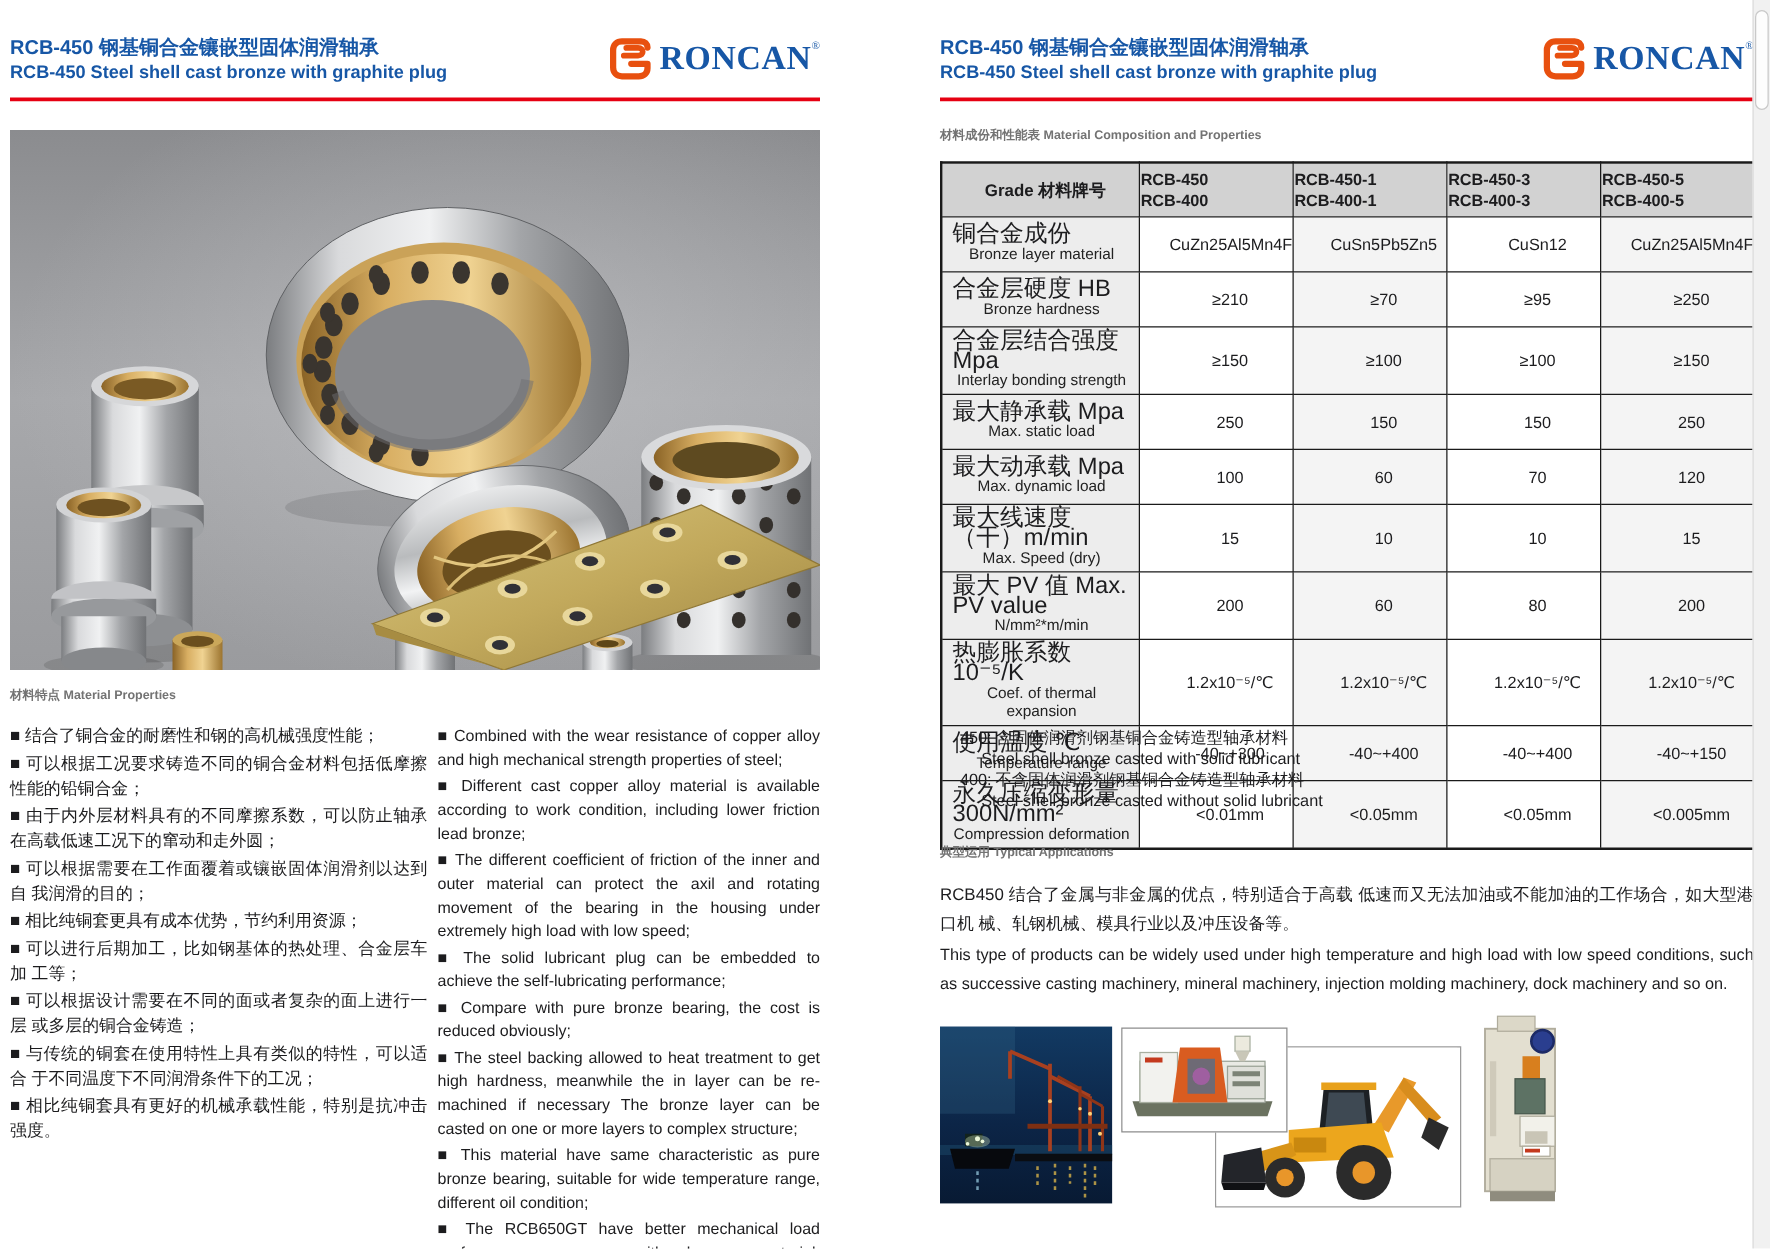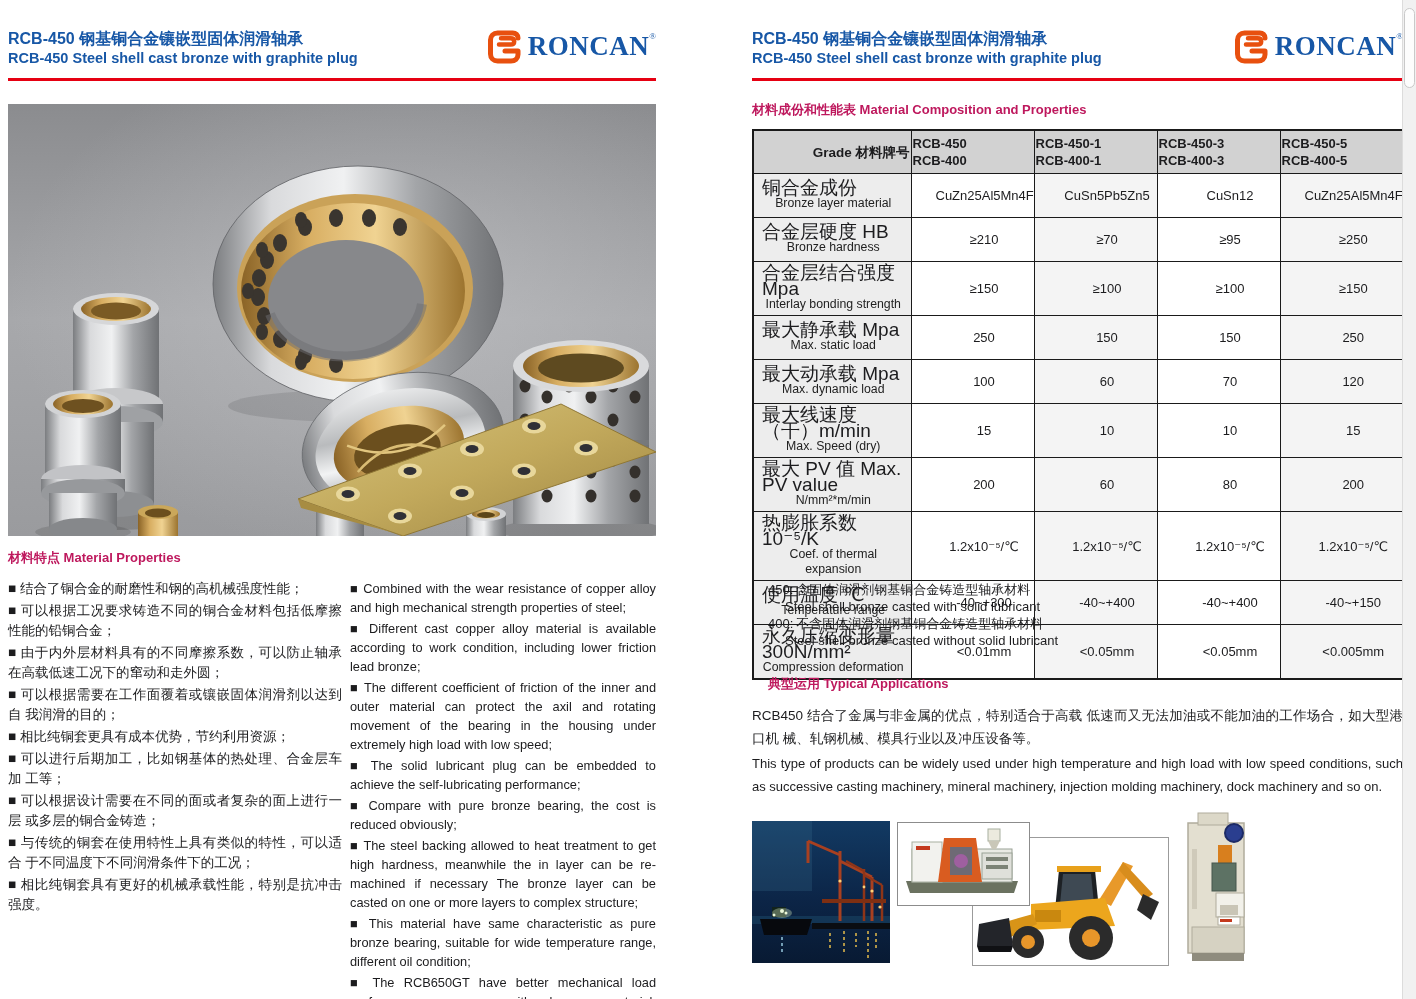--- a/index.html
+++ b/index.html
@@ -17,7 +17,7 @@
   .reg{font-size:9px;color:#1757a6;line-height:10px;margin-top:1px;}
   .red-rule{position:absolute;top:62px;left:0;width:100%;height:3px;background:#e60012;}
 
-  .sec-heading{font-weight:bold;font-size:13px;color:#be185d;}
+  .sec-heading{font-weight:bold;font-size:10px;color:#737373;}
 
   #photoL{position:absolute;top:88px;left:0;width:648px;height:432px;}
   #matHeading{position:absolute;top:533px;left:0;text-align:center;}

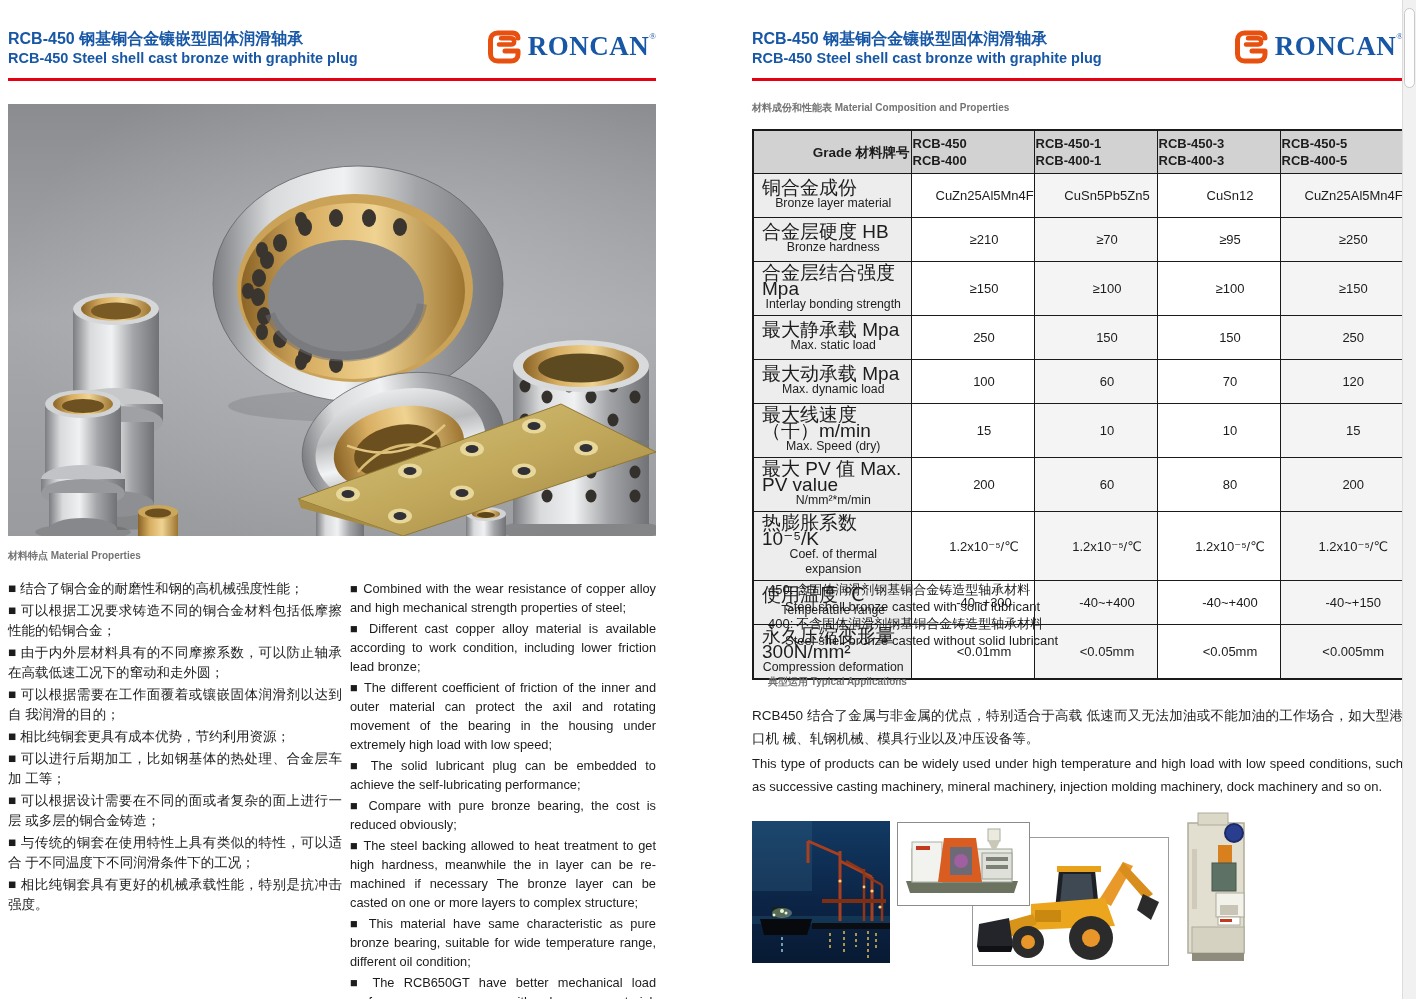--- a/index.html
+++ b/index.html
@@ -30,7 +30,7 @@
   table#comp{position:absolute;top:113px;left:0;width:651px;table-layout:fixed;border-collapse:collapse;border:2px solid #1a1a1a;}
   #comp th,#comp td{border:1.5px solid #1a1a1a;overflow:hidden;}
   #comp th{background:#d2d2d2;font-size:13px;font-weight:bold;height:40px;line-height:17px;text-align:left;}
-  #comp th.corner{text-align:right;padding-left:9px;font-size:13.5px;}
+  #comp th.corner{text-align:center;padding-left:9px;font-size:13.5px;}
   #comp td{height:37px;font-size:13px;text-align:center;background:#fff;padding-left:24px;}
   #comp td.lbl{background:#ededed;text-align:left;padding:3px 6px 3px 8px;}
   #comp td.lbl .l1{font-size:19px;line-height:16px;}

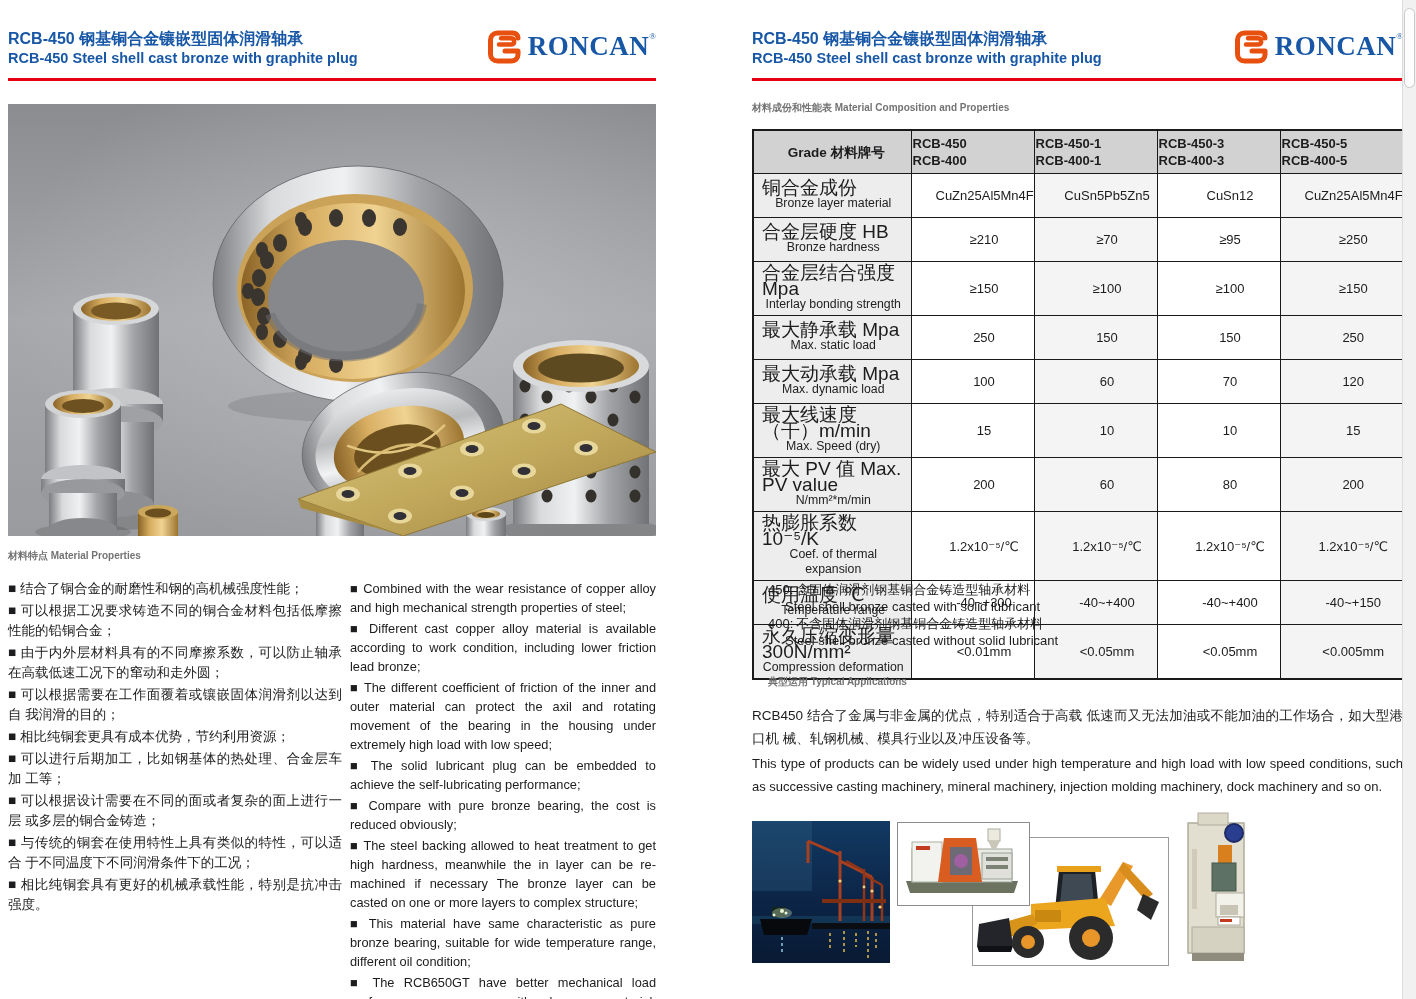--- a/index.html
+++ b/index.html
@@ -41,7 +41,7 @@
   #notes .note-en{padding-left:33px;}
   #notes .code{margin-right:3px;padding-left:16px;}
 
-  #appHeading{position:absolute;top:659px;left:0;margin-left:16px;}
+  #appHeading{position:absolute;top:659px;left:0;}
   #appCn{position:absolute;top:688px;left:0;width:651px;font-size:13.5px;line-height:23px;text-align:justify;margin:0;}
   #appEn{position:absolute;top:736px;left:0;width:651px;font-size:13px;line-height:23px;text-align:justify;margin:0;}
 

